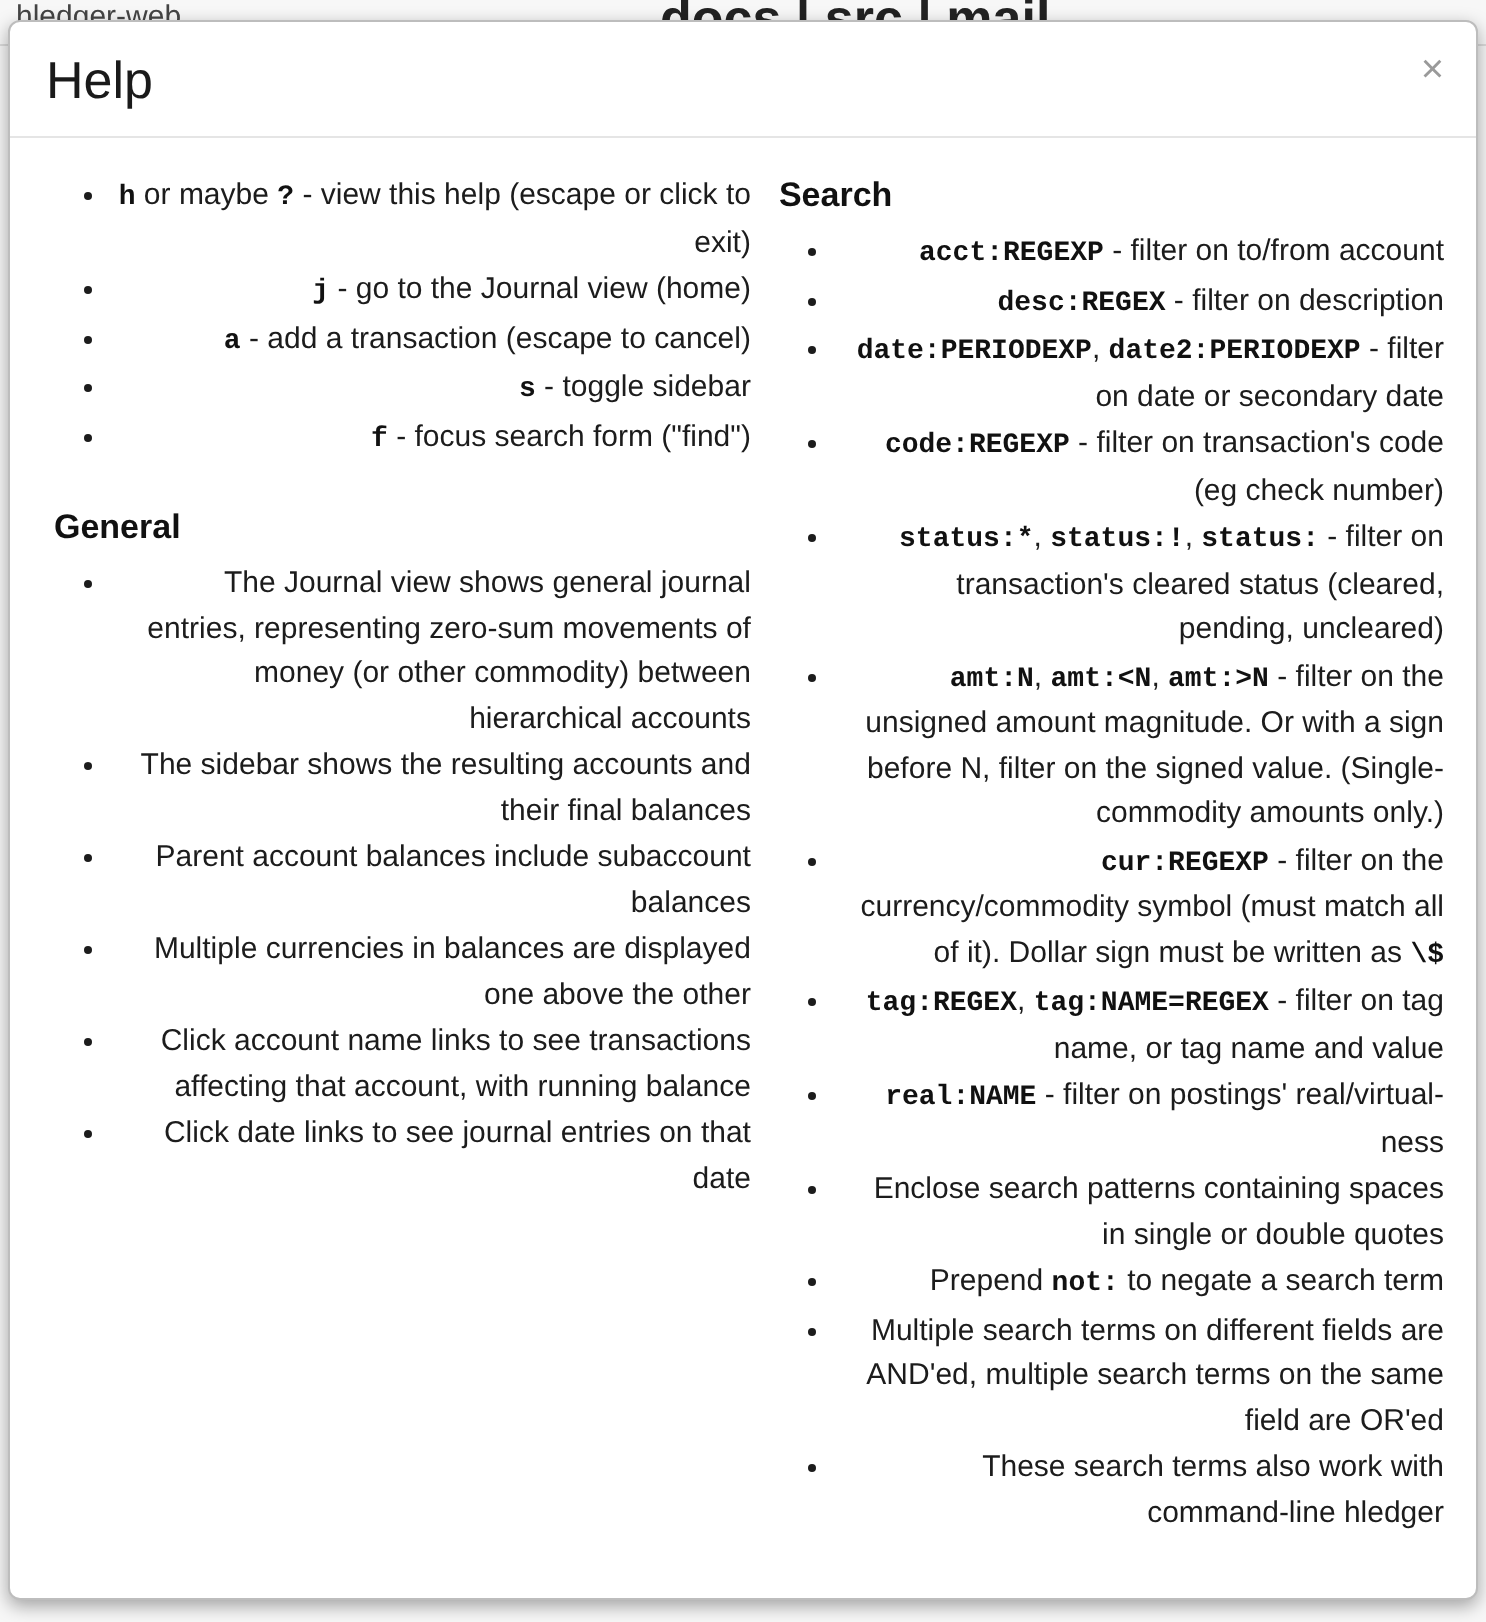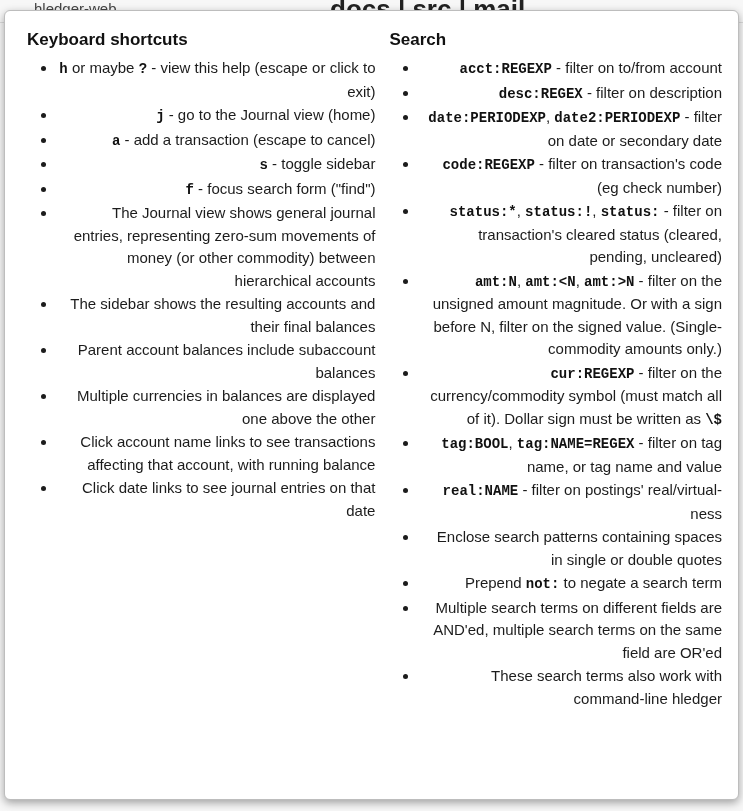--- a/index.html
+++ b/index.html
@@ -30,7 +30,6 @@
     font-size: 15px;
     color: #444;
     font-family: "Liberation Sans", sans-serif;
-    margin-left: 26px;
   }
   .behind-title {
     position: absolute;

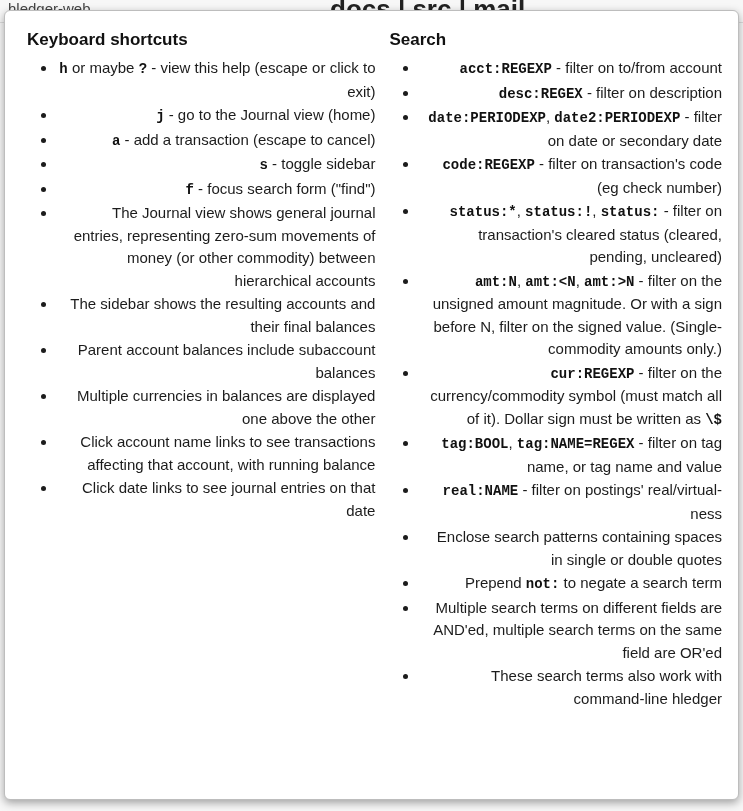--- a/index.html
+++ b/index.html
@@ -148,6 +148,10 @@
 </div>
 
 <div class="modal">
+  <div class="modal-header">
+    <div class="modal-title">Help</div>
+    <button class="modal-close">×</button>
+  </div>
   <div class="modal-body">
     <div class="col col-left">
       <h3 class="section">Keyboard shortcuts</h3>

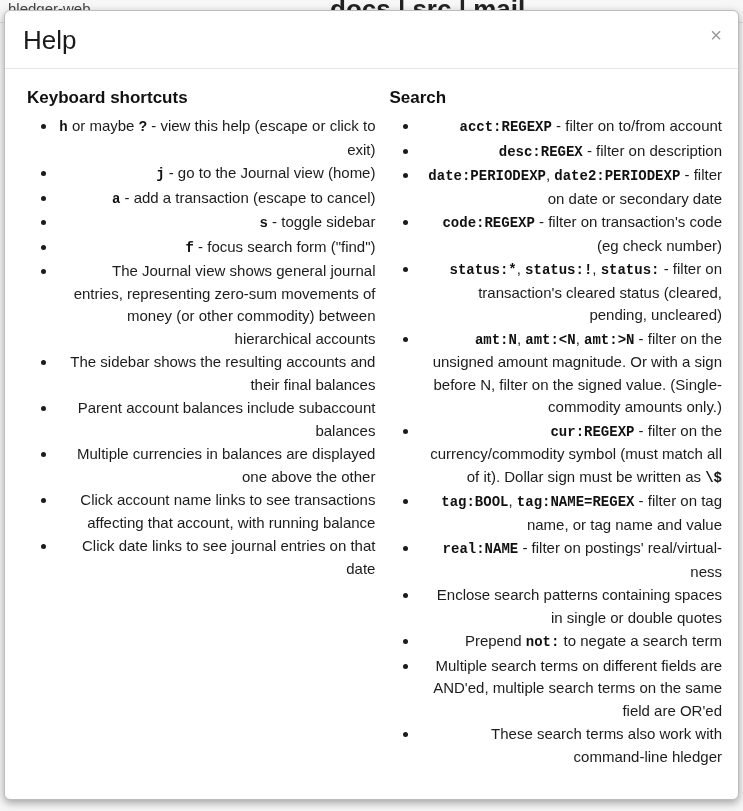--- a/index.html
+++ b/index.html
@@ -154,7 +154,6 @@
   </div>
   <div class="modal-body">
     <div class="col col-left">
-      <h3 class="section">Keyboard shortcuts</h3>
       <ul class="list">
           <li><code>h</code> or maybe <code>?</code> - view this help (escape or click to exit)</li>
           <li><code>j</code> - go to the Journal view (home)</li>

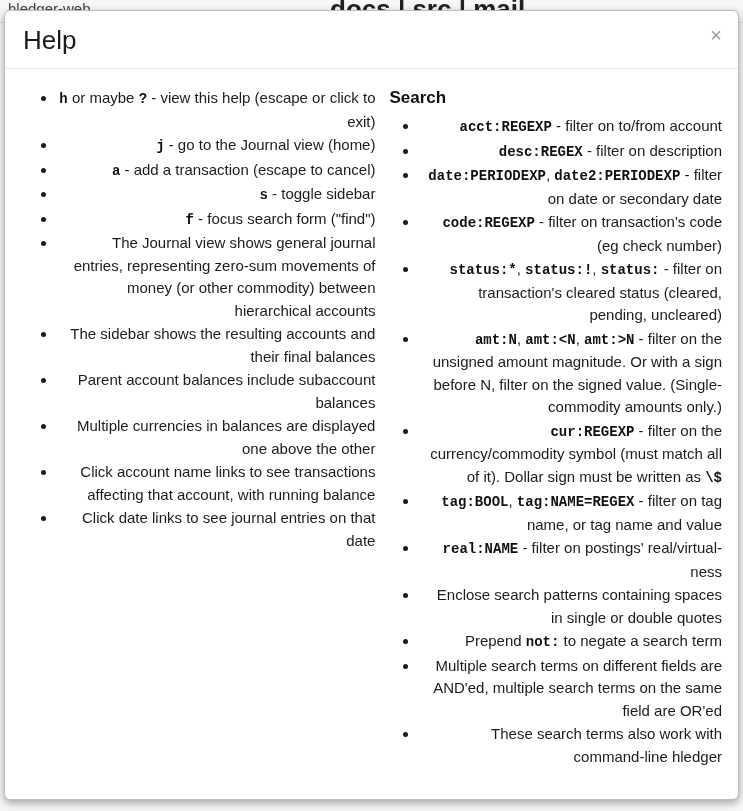--- a/index.html
+++ b/index.html
@@ -162,6 +162,7 @@
           <li><code>f</code> - focus search form ("find")</li>
         </ul>
 
+      <h3 class="section second">General</h3>
       <ul class="list">
           <li>The Journal view shows general journal entries, representing zero-sum movements of money (or other commodity) between hierarchical accounts</li>
           <li>The sidebar shows the resulting accounts and their final balances</li>

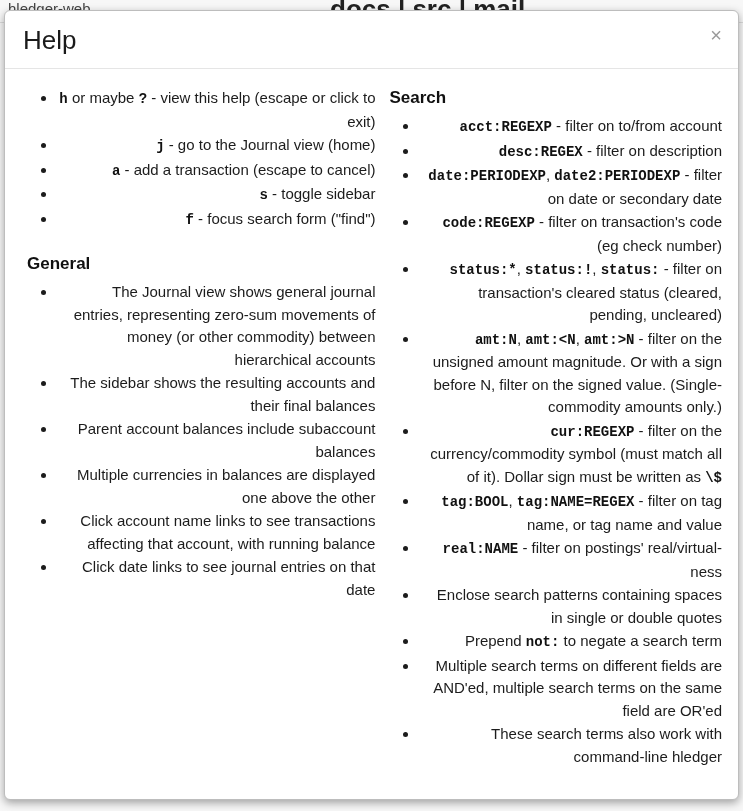--- a/index.html
+++ b/index.html
@@ -182,7 +182,7 @@
           <li><code>status:*</code>, <code>status:!</code>, <code>status:</code> - filter on transaction's cleared status (cleared, pending, uncleared)</li>
           <li><code>amt:N</code>, <code>amt:&lt;N</code>, <code>amt:&gt;N</code> - filter on the unsigned amount magnitude. Or with a sign before N, filter on the signed value. (Single-commodity amounts only.)</li>
           <li><code>cur:REGEXP</code> - filter on the currency/commodity symbol (must match all of it). Dollar sign must be written as <code>\$</code></li>
-          <li><code>tag:BOOL</code>, <code>tag:NAME=REGEX</code> - filter on tag name, or tag name and value</li>
+          <li><code>tag:REGEX</code>, <code>tag:NAME=REGEX</code> - filter on tag name, or tag name and value</li>
           <li><code>real:NAME</code> - filter on postings' real/virtual-ness</li>
           <li>Enclose search patterns containing spaces in single or double quotes</li>
           <li>Prepend <code>not:</code> to negate a search term</li>

